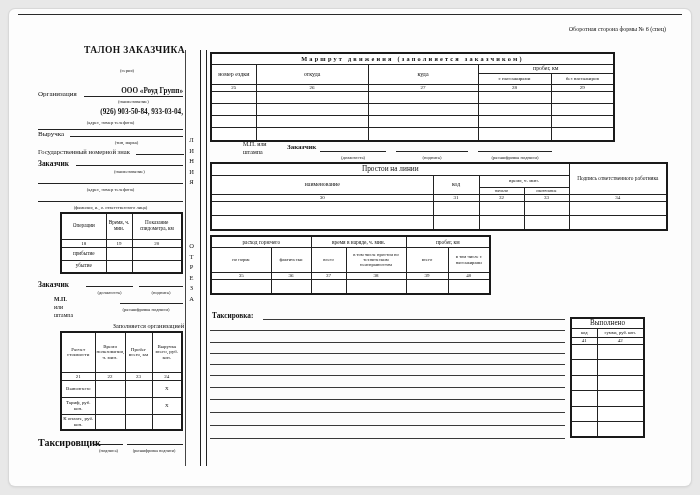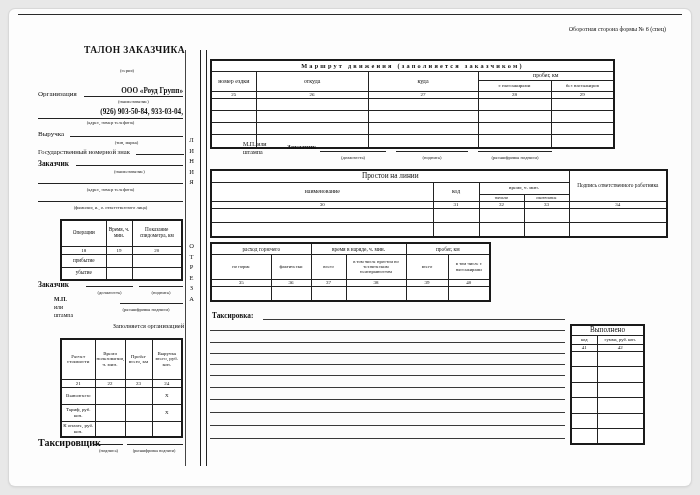--- a/index.html
+++ b/index.html
@@ -41,7 +41,7 @@
   <div class="abs c b" style="left:84px;top:87px;width:99px;font-size:7.2px;border-bottom:1px solid #222;padding-bottom:1px">ООО «Роуд Групп»</div>
   <div class="hint" style="left:84px;top:99px;width:99px">(наименование)</div>
 
-  <div class="abs c b" style="left:38px;top:108px;width:145px;font-size:7.2px;border-bottom:1px solid #222;padding-bottom:2px">(926) 903-50-84, 933-03-04,</div>
+  <div class="abs c b" style="left:38px;top:108px;width:145px;font-size:7.2px;border-bottom:1px solid #222;padding-bottom:13px">(926) 903-50-84, 933-03-04,</div>
   <div class="hint" style="left:38px;top:120px;width:145px">(адрес, номер телефона)</div>
 
   <div class="abs lbl" style="left:38px;top:130px">Выручка</div>

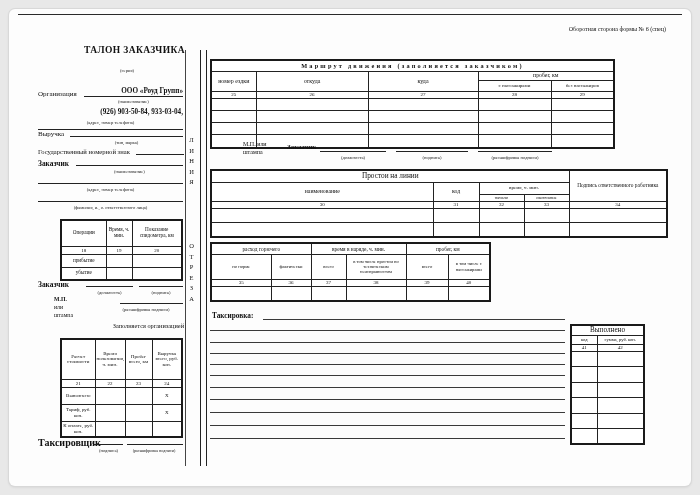--- a/index.html
+++ b/index.html
@@ -19,7 +19,7 @@
   .vlight{position:absolute;border-left:1px solid #444;width:0;}
   .vert{writing-mode:vertical-rl;text-orientation:upright;font-size:6.5px;letter-spacing:3.5px;color:#111;}
   table{border-collapse:collapse;table-layout:fixed;position:absolute;font-family:"Liberation Serif",serif;background:#fff;}
-  .tb{border:2px solid #1a1a1a;margin-top:7px;}
+  .tb{border:2px solid #1a1a1a;}
   td,th{border:1px solid #222;padding:0 1px;text-align:center;vertical-align:middle;font-weight:normal;overflow:hidden;line-height:1.12;}
   .numrow td{font-size:5px;line-height:1;}
   .mp{font-size:5.8px;line-height:1.35;}

